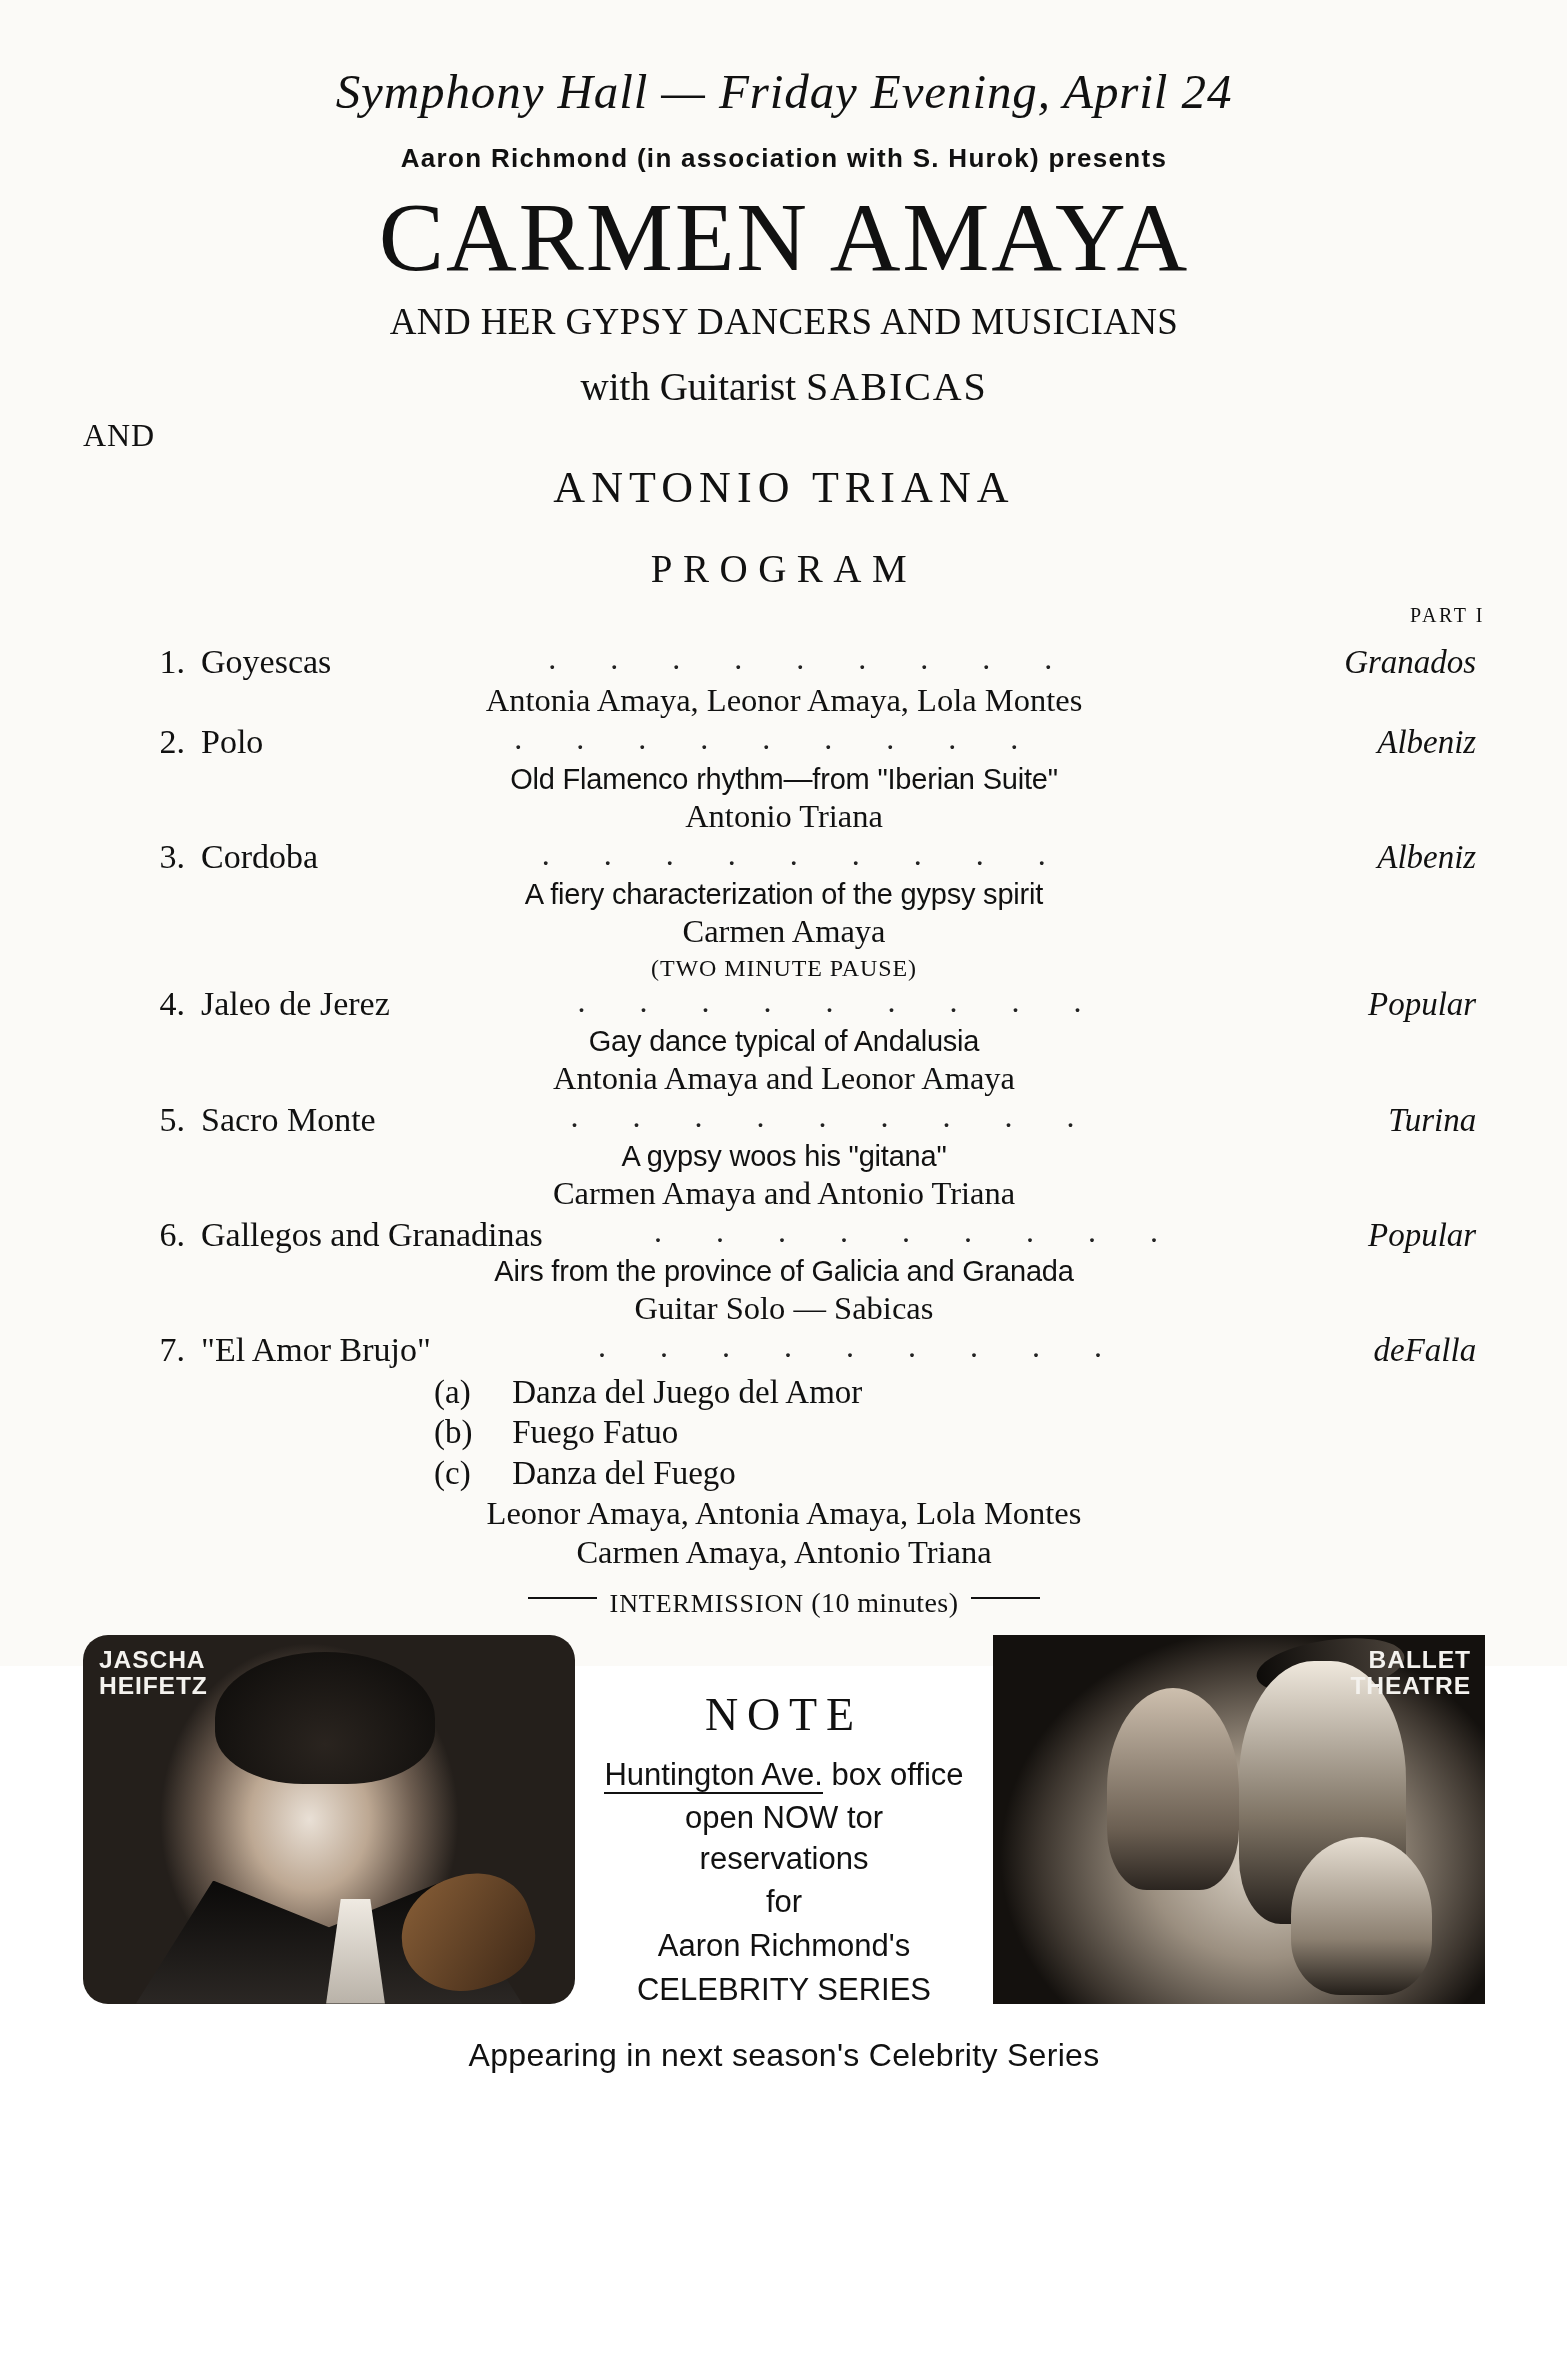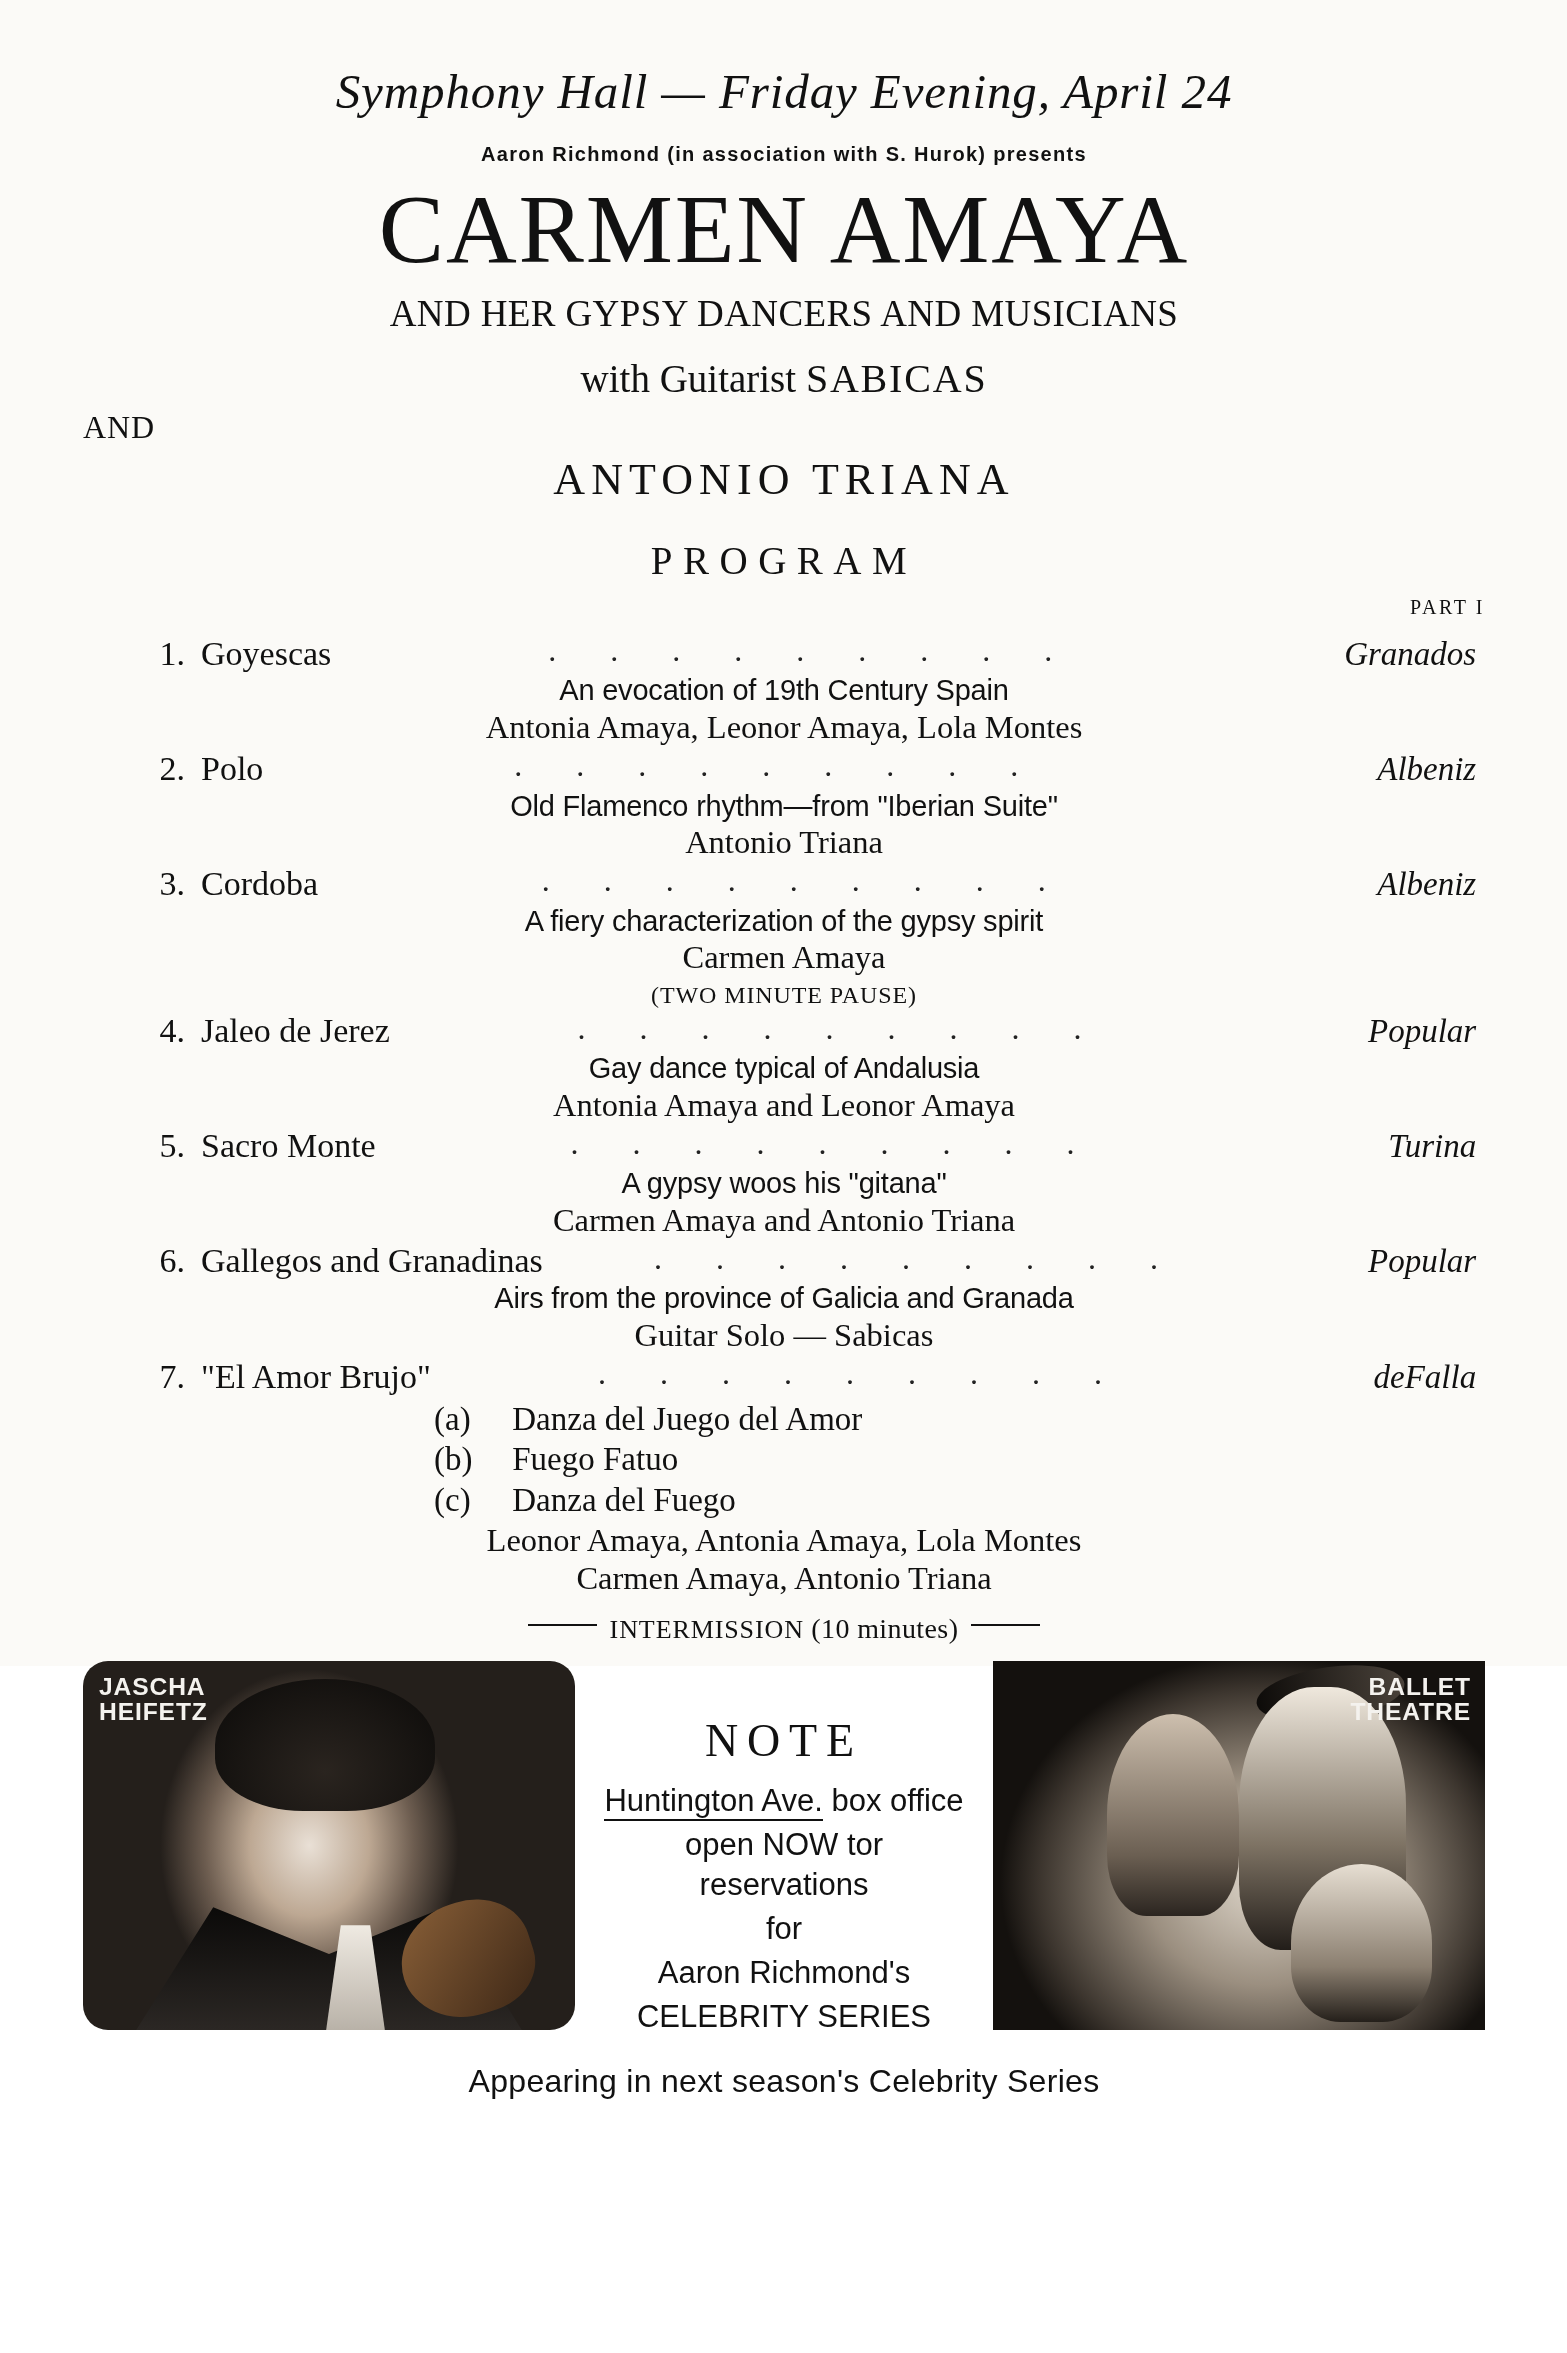--- a/index.html
+++ b/index.html
@@ -35,7 +35,7 @@
   }
   .presents-line {
     text-align: center;
-    font-size: 20px;
+    font-size: 26px;
     letter-spacing: 1.3px;
     margin-top: 23px;
     font-family: "Liberation Sans", sans-serif;

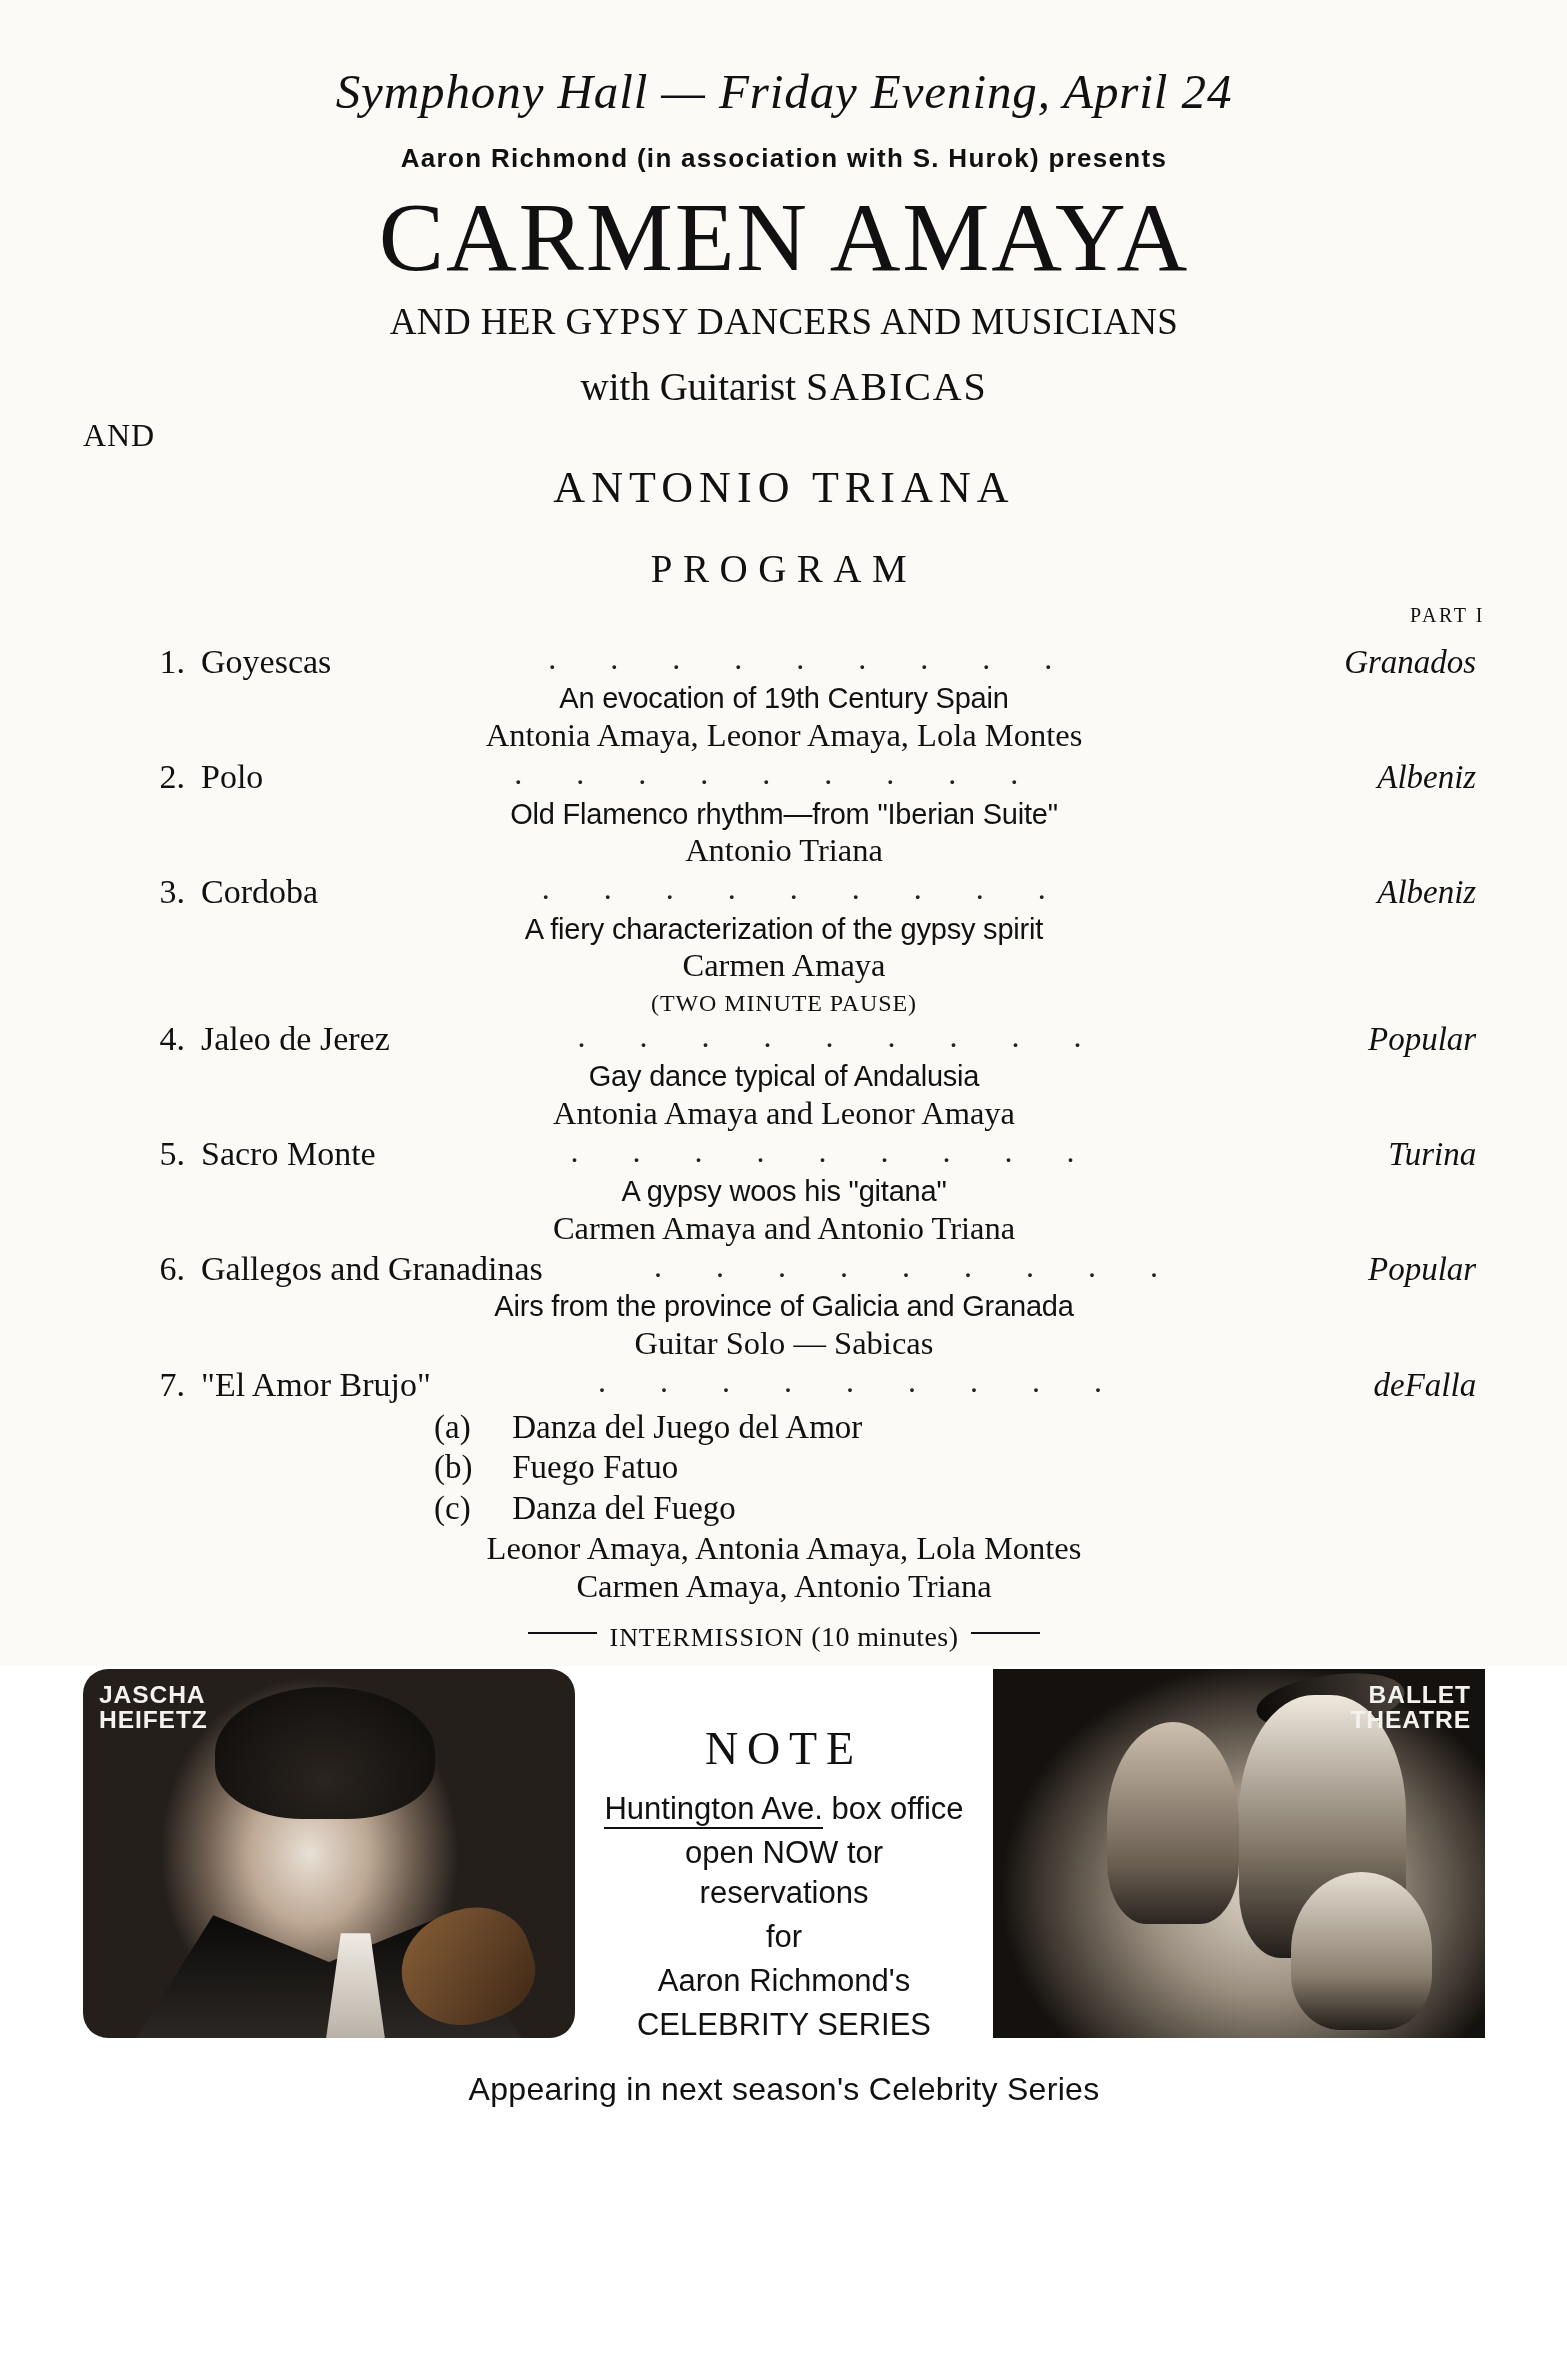--- a/index.html
+++ b/index.html
@@ -333,7 +333,6 @@
         <span class="pdots">.  .  .  .  .  .  .  .  .</span>
         <span class="pcomposer">Granados</span>
       </div>
-      <div class="pdesc">An evocation of 19th Century Spain</div>
       <div class="pcast">Antonia Amaya, Leonor Amaya, Lola Montes</div>
     </div>
 

